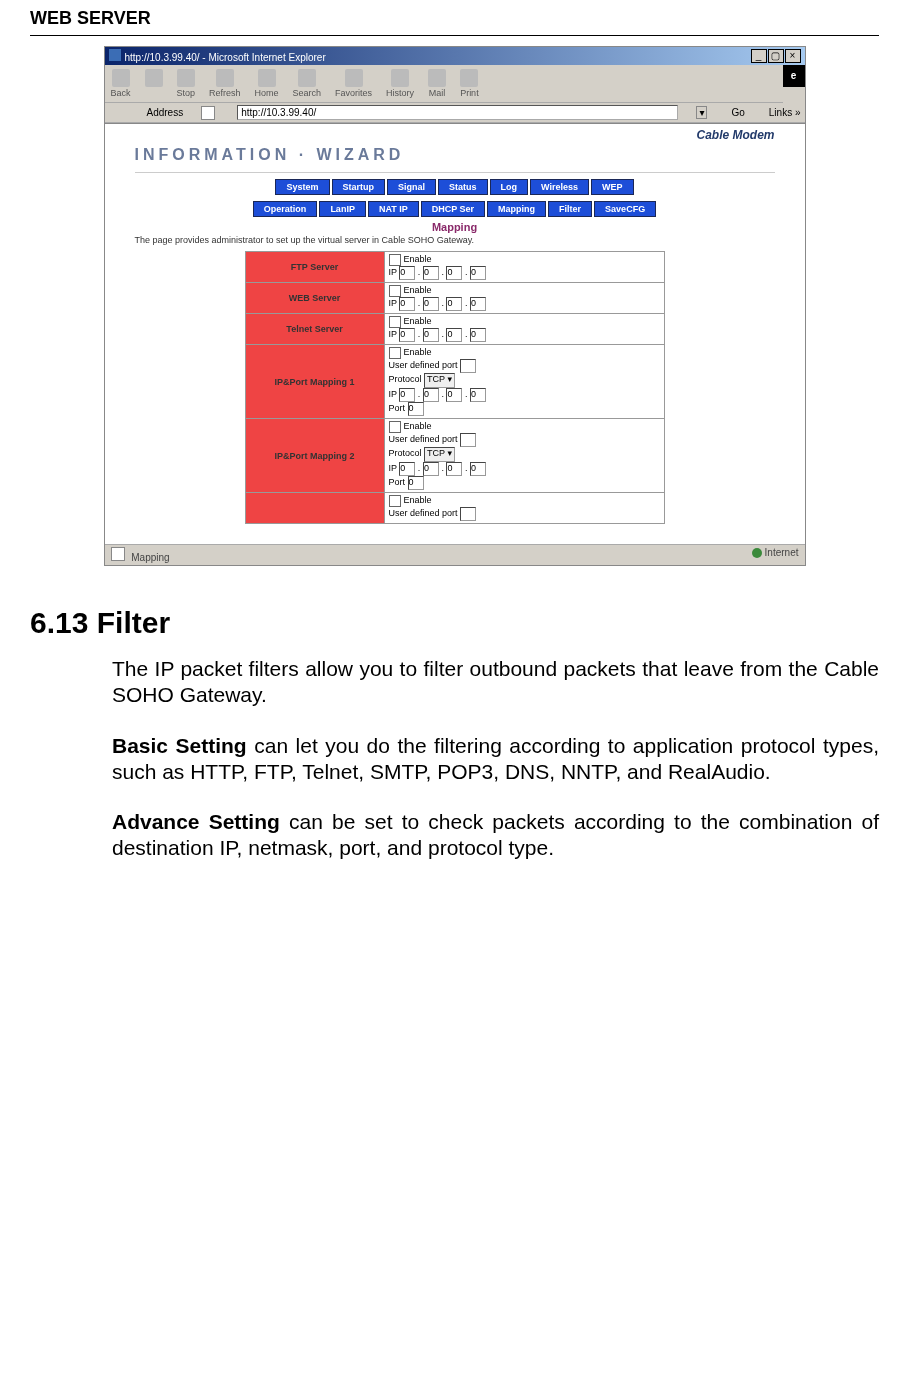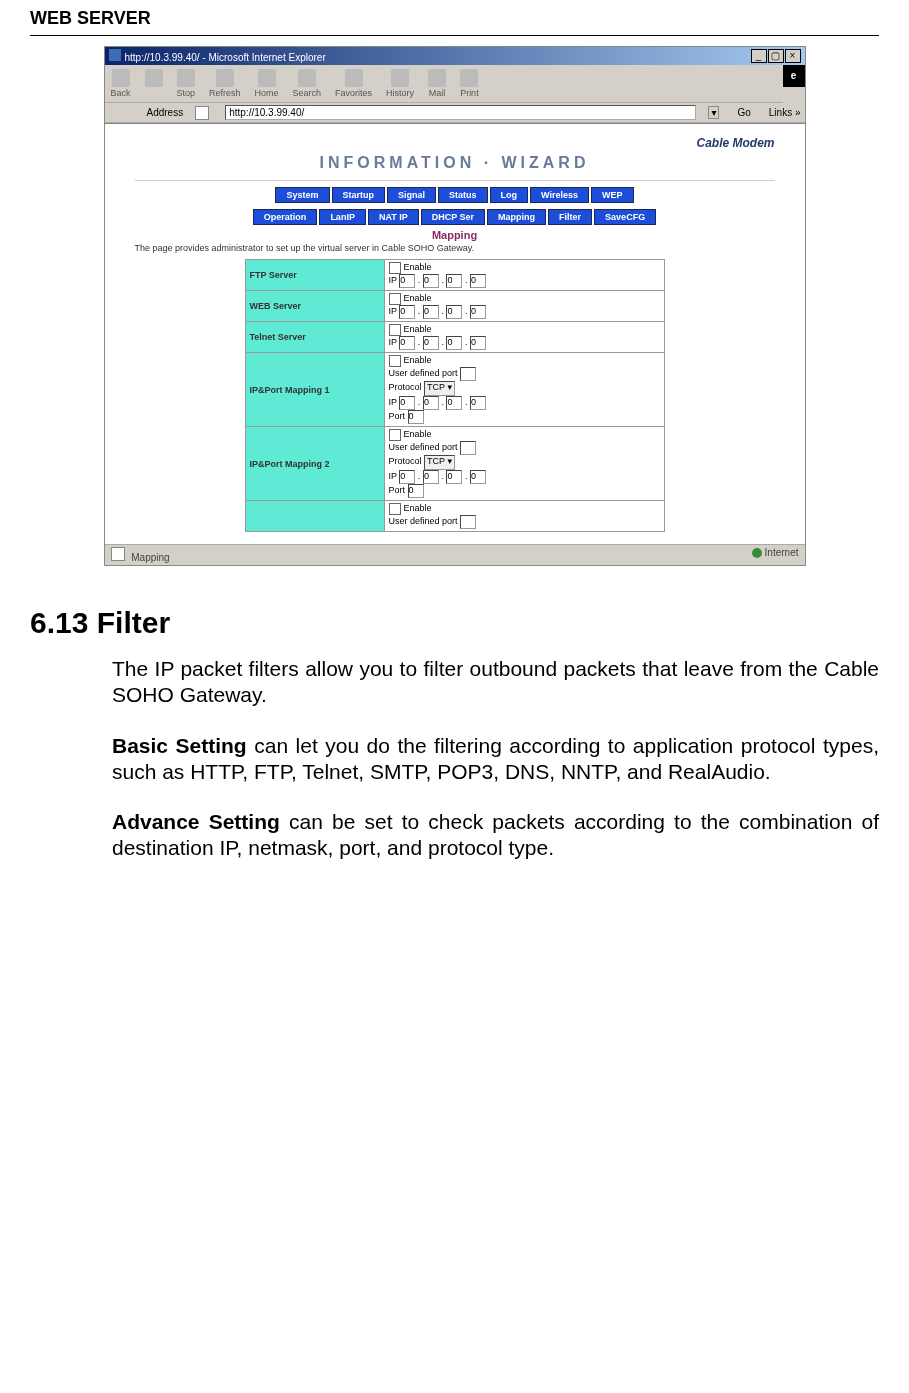--- a/index.html
+++ b/index.html
@@ -80,7 +80,7 @@
     .addressbar {
       display: flex;
       align-items: center;
-      gap: 12px;
+      gap: 18px;
       padding-left: 42px;
     }
     .addr-input {

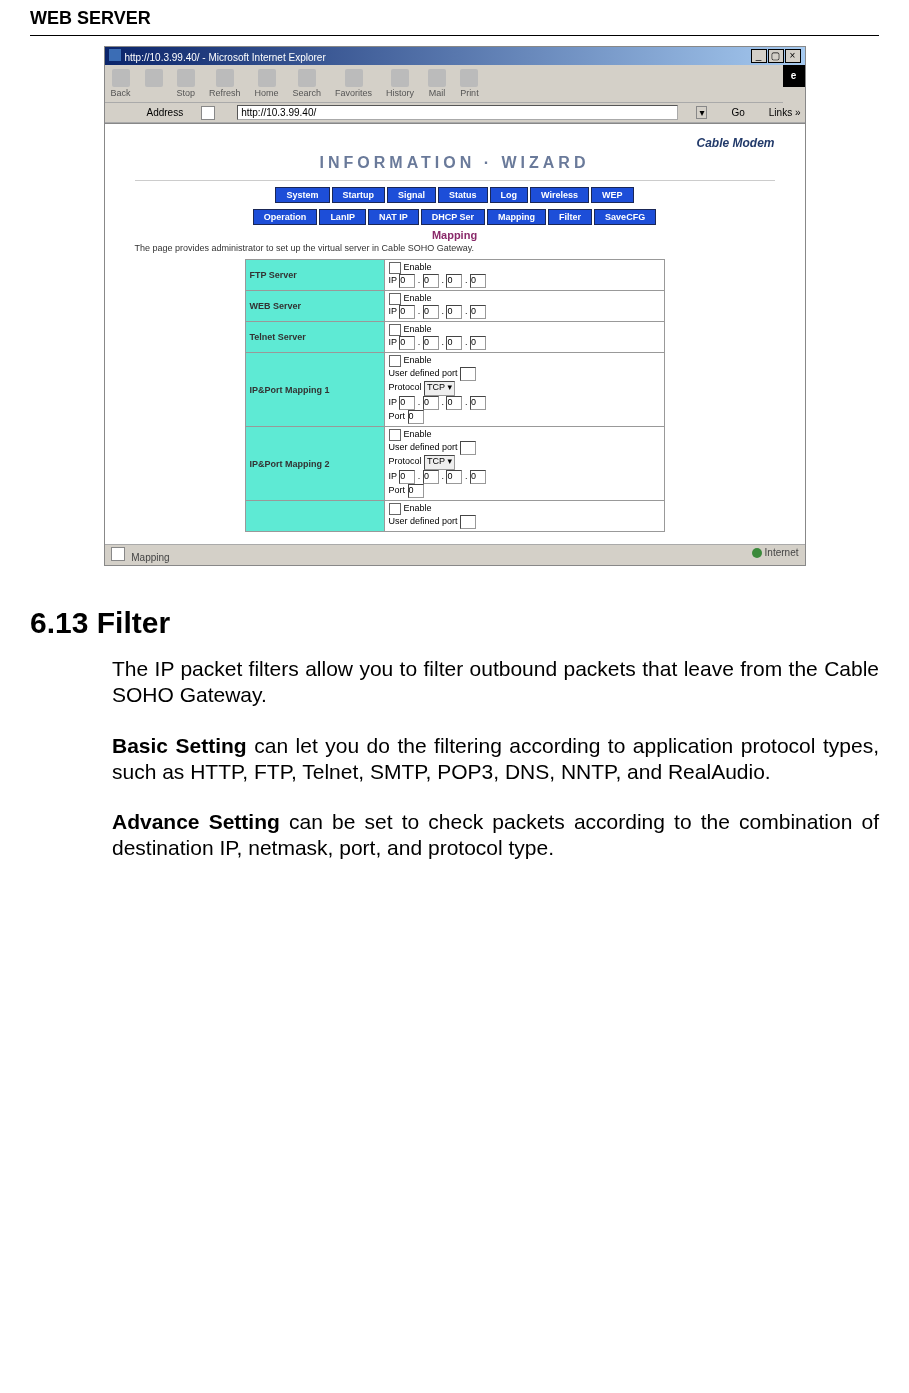--- a/index.html
+++ b/index.html
@@ -104,7 +104,6 @@
       font-style: italic;
       font-size: 12px;
       padding: 4px 30px 0 0;
-      margin-top: 8px;
     }
     .info-wiz {
       text-align: center;

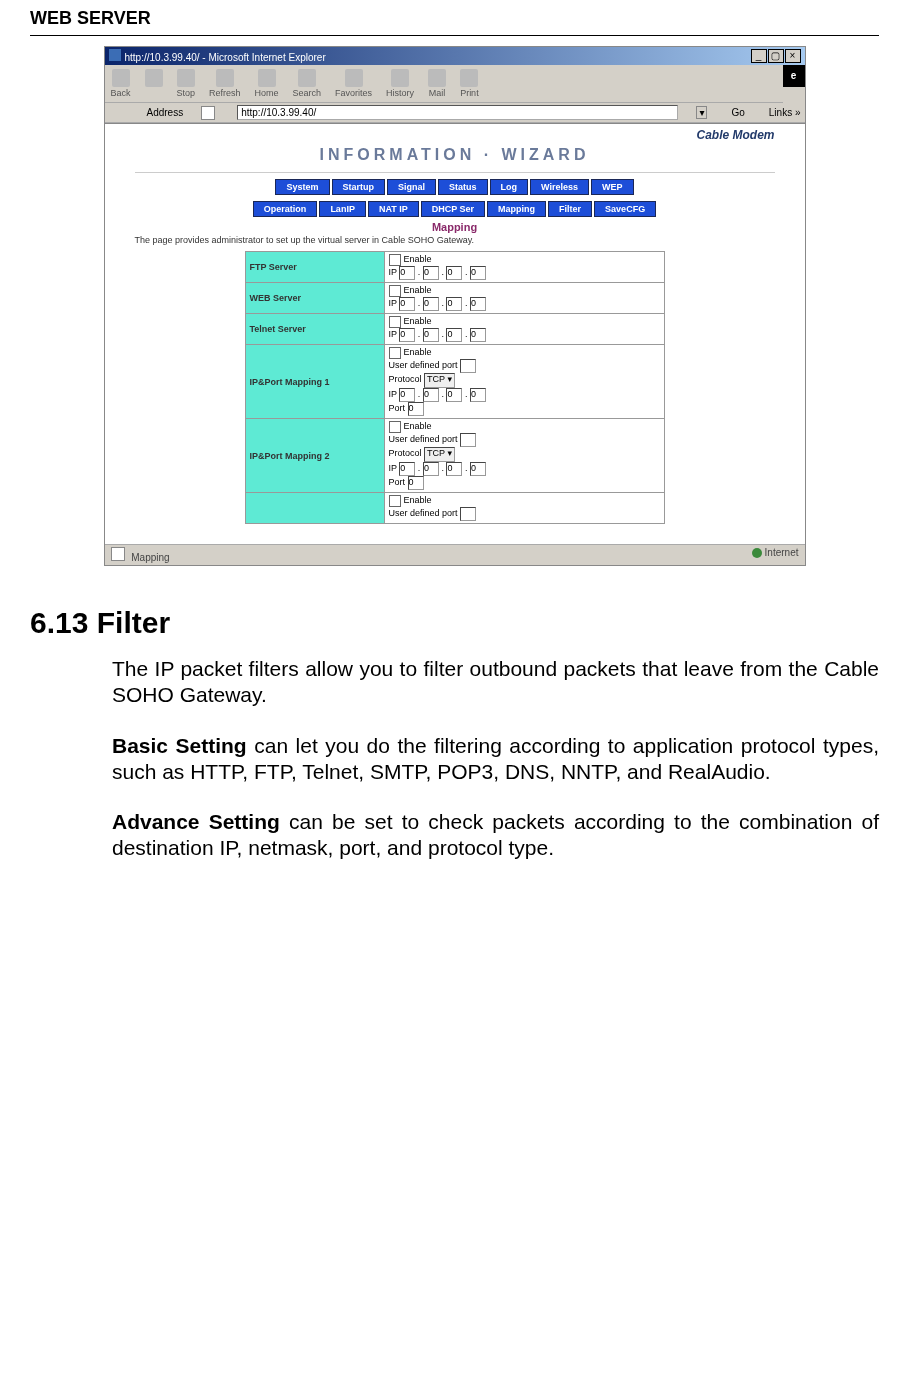--- a/index.html
+++ b/index.html
@@ -106,7 +106,6 @@
       padding: 4px 30px 0 0;
     }
     .info-wiz {
-      text-align: center;
       color: #6a7a9a;
       font-size: 16px;
       letter-spacing: 4px;

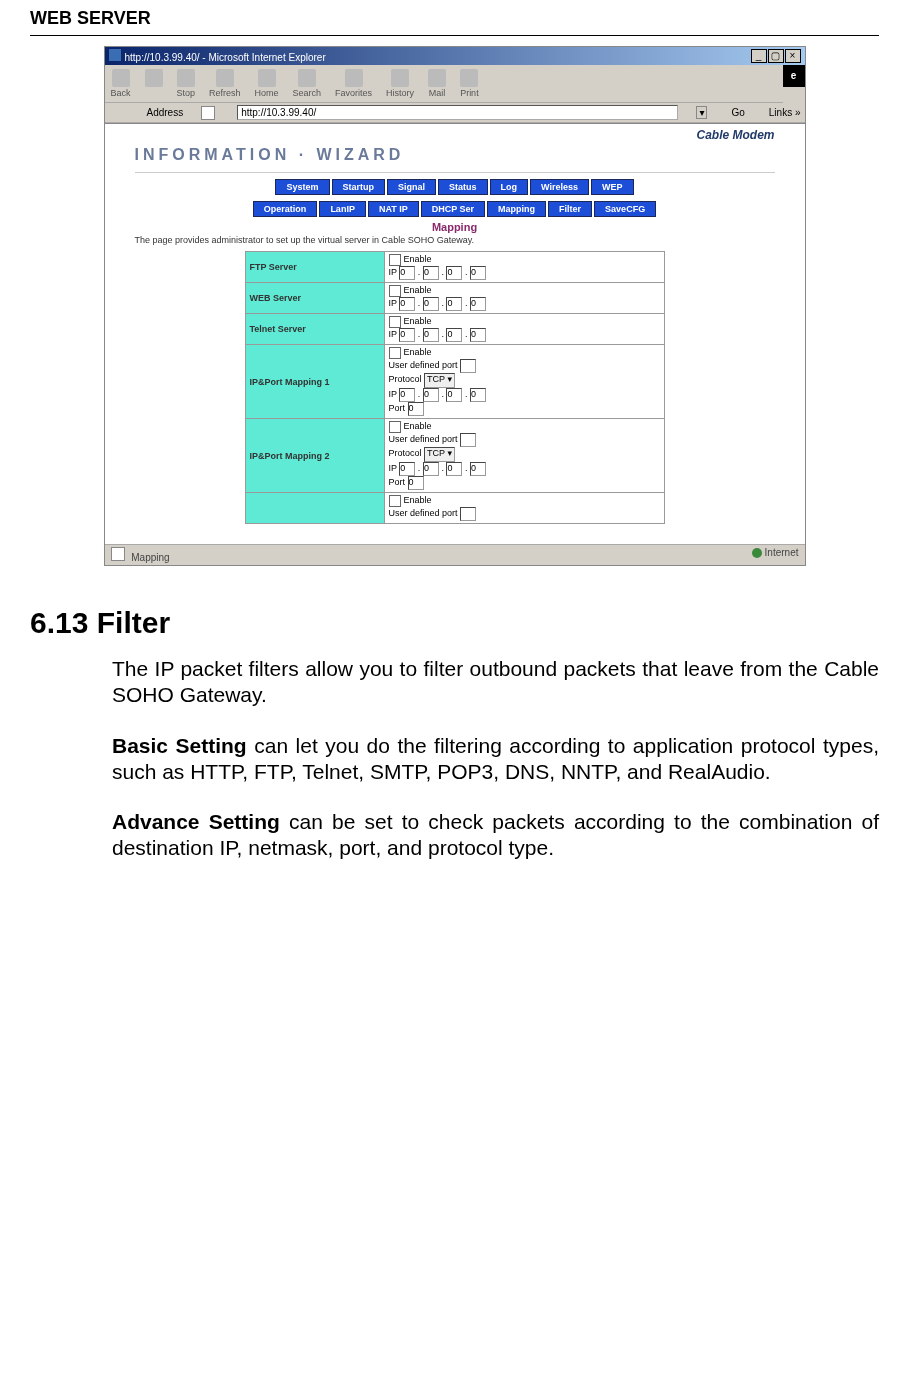--- a/index.html
+++ b/index.html
@@ -152,11 +152,12 @@
       vertical-align: top;
     }
     .config-table td.rowhead {
-      background: #5eead4;
+      background: #ef4444;
       font-weight: bold;
       color: #333;
       width: 130px;
       vertical-align: middle;
+      text-align: center;
     }
     .chk {
       display: inline-block;

